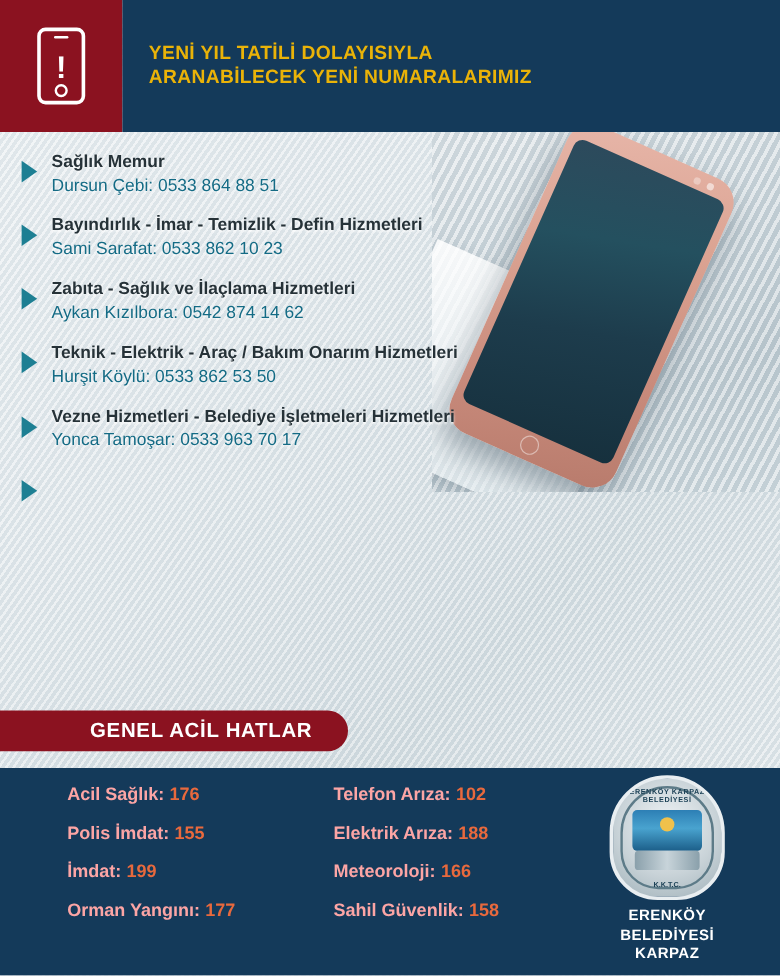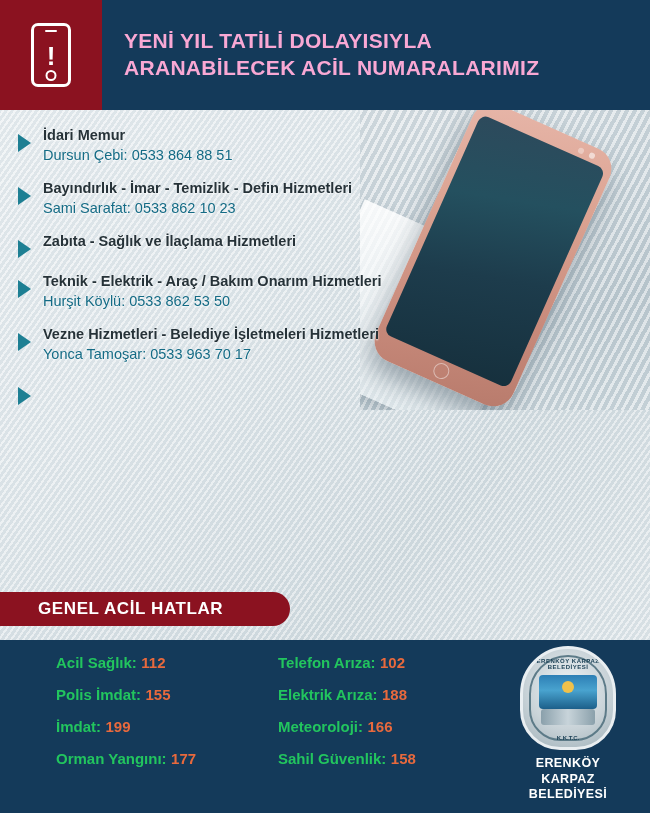--- a/index.html
+++ b/index.html
@@ -69,9 +69,9 @@
     padding: 0 18px 0 22px;
   }
   .header-right .line {
-    color: #f9a8d4;
-    font-weight: bold;
-    font-size: 21px;
+    color: #eab308;
+    font-weight: bold;
+    font-size: 16px;
     letter-spacing: 0.3px;
     line-height: 1.28;
     white-space: nowrap;

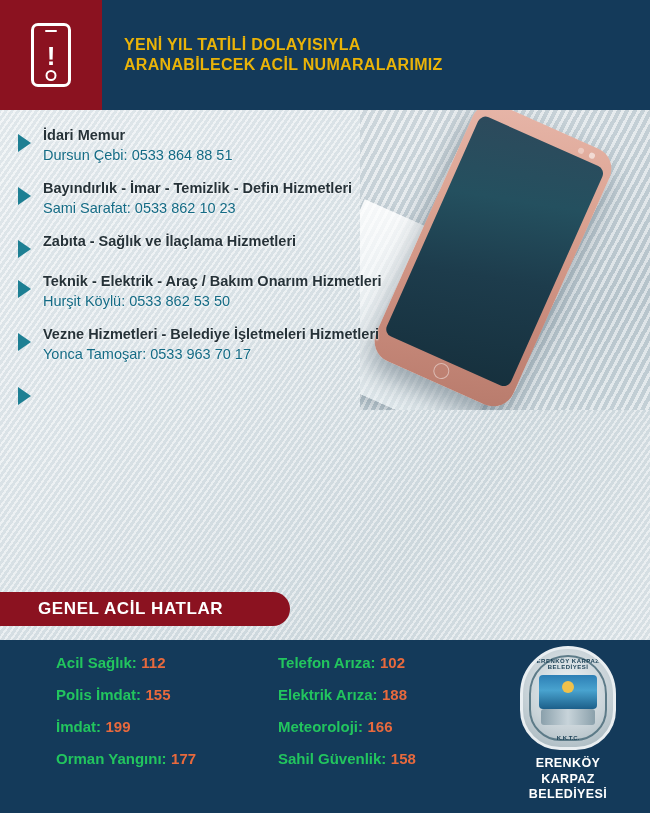--- a/index.html
+++ b/index.html
@@ -292,7 +292,7 @@
   </div>
   <div class="header-right">
     <div class="line">YENİ YIL TATİLİ DOLAYISIYLA</div>
-    <div class="line">ARANABİLECEK ACİL NUMARALARIMIZ</div>
+    <div class="line">ARANABİLECEK YENİ NUMARALARIMIZ</div>
   </div>
 </div>
 

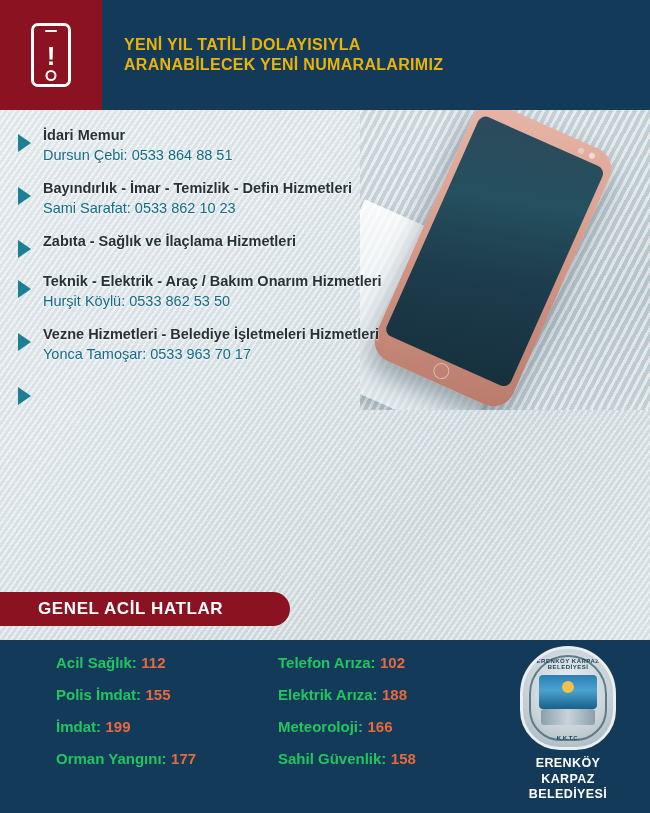--- a/index.html
+++ b/index.html
@@ -300,7 +300,7 @@
   <div class="entry">
     <div class="arrow"></div>
     <div class="entry-text">
-      <div class="role">İdari Memur</div>
+      <div class="role">Sağlık Memur</div>
       <div class="person">Dursun Çebi: 0533 864 88 51</div>
     </div>
   </div>

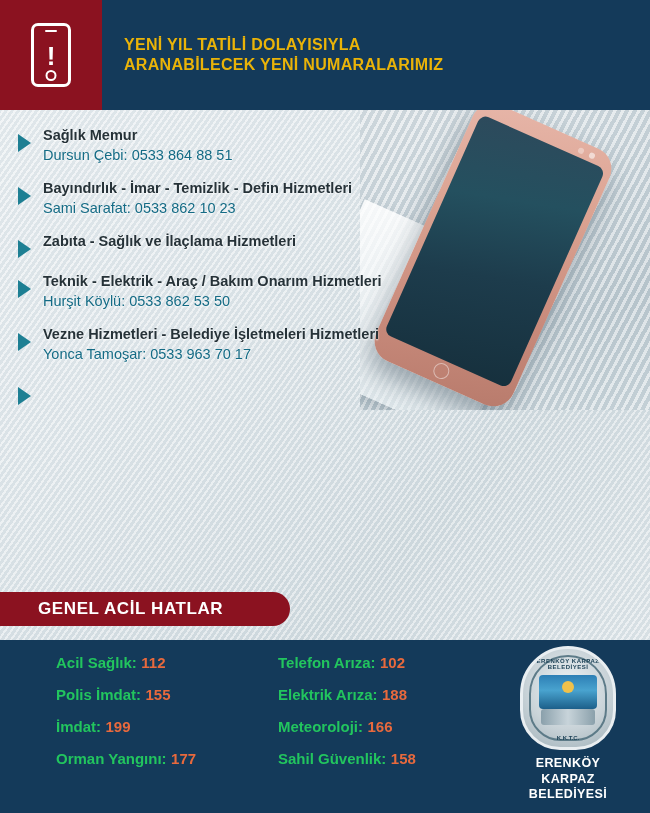--- a/index.html
+++ b/index.html
@@ -315,6 +315,7 @@
     <div class="arrow"></div>
     <div class="entry-text">
       <div class="role">Zabıta - Sağlık ve İlaçlama Hizmetleri</div>
+      <div class="person">Aykan Kızılbora: 0542 874 14 62</div>
     </div>
   </div>
   <div class="entry">

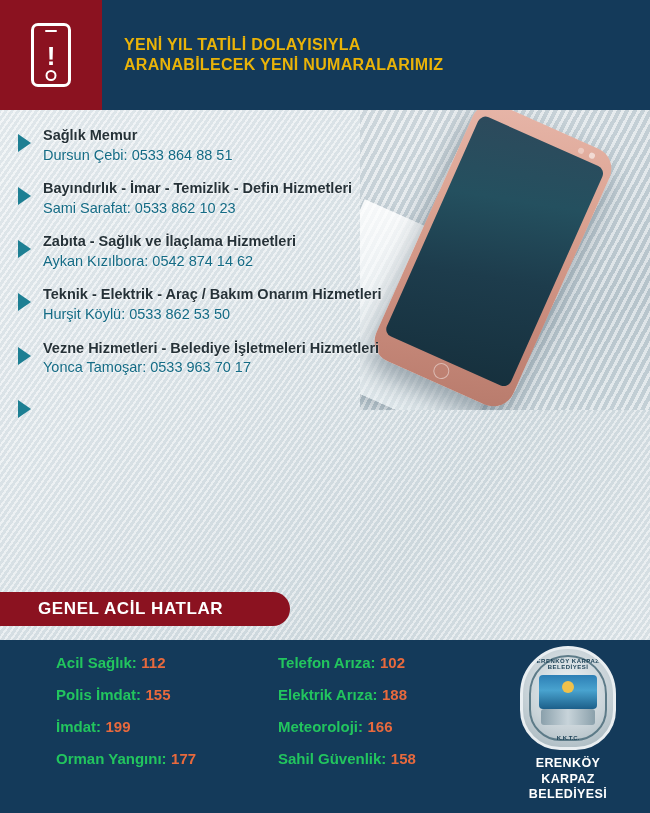--- a/index.html
+++ b/index.html
@@ -179,7 +179,7 @@
     border-radius: 0 17px 17px 0;
     display: flex;
     align-items: center;
-    padding-left: 38px;
+    padding-left: 75px;
   }
   .banner span {
     color: #ffffff;

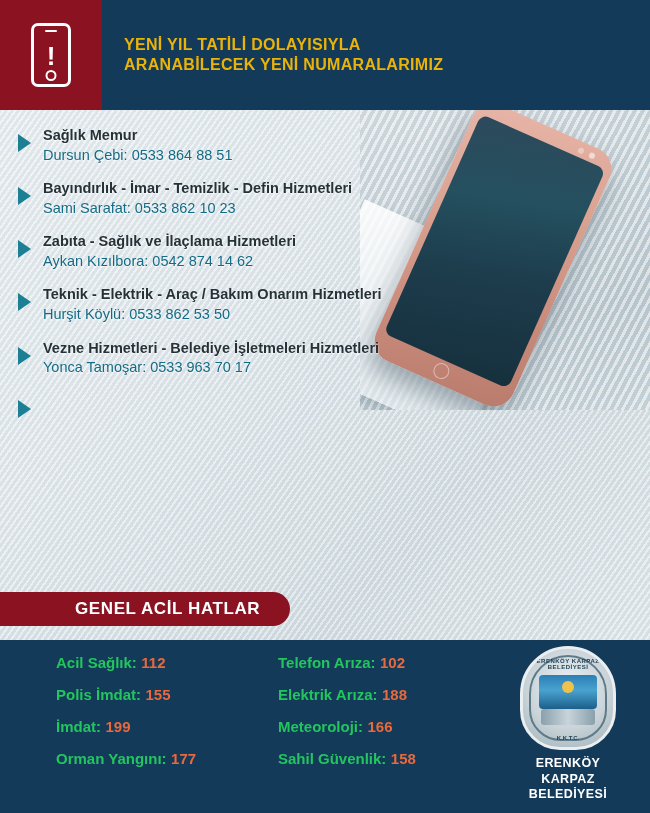--- a/index.html
+++ b/index.html
@@ -208,7 +208,7 @@
     white-space: nowrap;
   }
   .num-label {
-    color: #22c55e;
+    color: #fca5a5;
     font-weight: bold;
     font-size: 15px;
   }

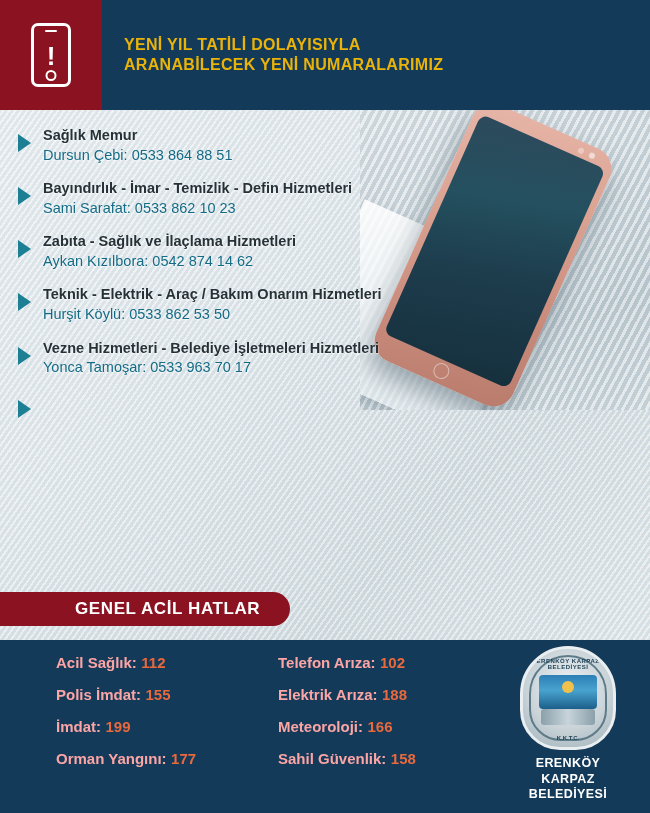--- a/index.html
+++ b/index.html
@@ -346,7 +346,7 @@
     <div class="col">
       <div class="num-row">
         <span class="num-label">Acil Sağlık:</span>
-        <span class="num-value">112</span>
+        <span class="num-value">176</span>
       </div>
       <div class="num-row">
         <span class="num-label">Polis İmdat:</span>

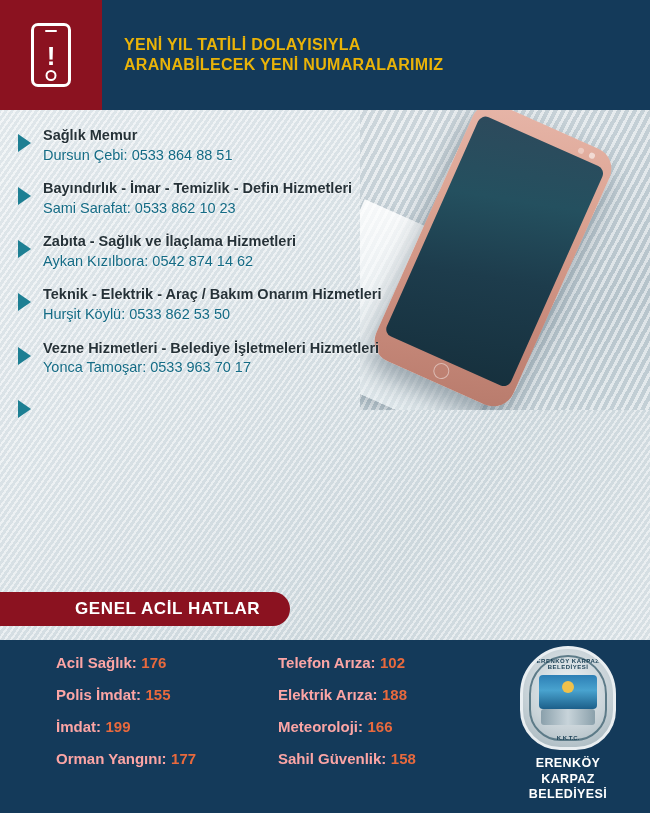--- a/index.html
+++ b/index.html
@@ -221,7 +221,7 @@
   
   .logo-wrap {
     position: absolute;
-    right: 12px; top: 6px;
+    right: 24px; top: 6px;
     width: 140px;
     text-align: center;
   }

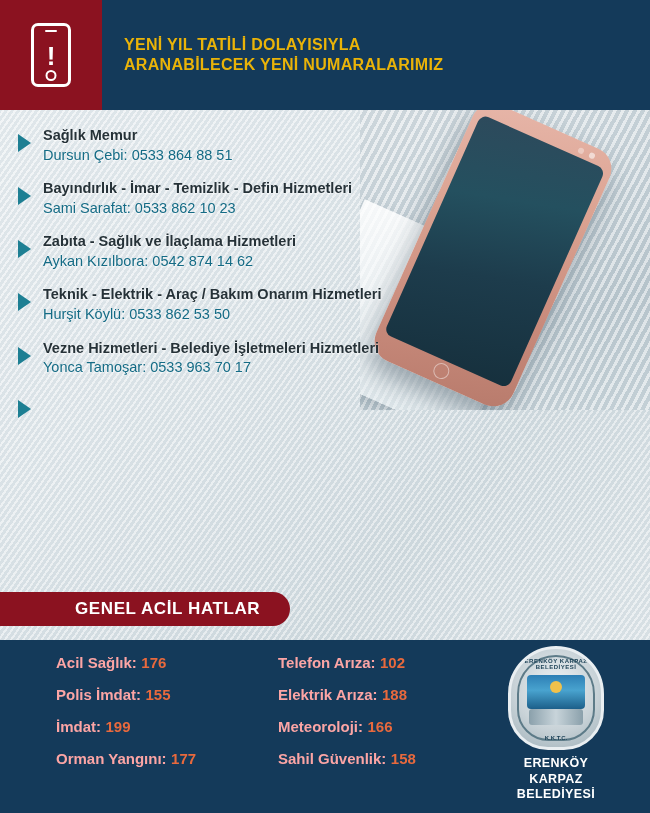--- a/index.html
+++ b/index.html
@@ -393,8 +393,8 @@
     </div>
     <div class="logo-name">
       <div>ERENKÖY</div>
+      <div>BELEDİYESİ</div>
       <div>KARPAZ</div>
-      <div>BELEDİYESİ</div>
     </div>
   </div>
 </div>

